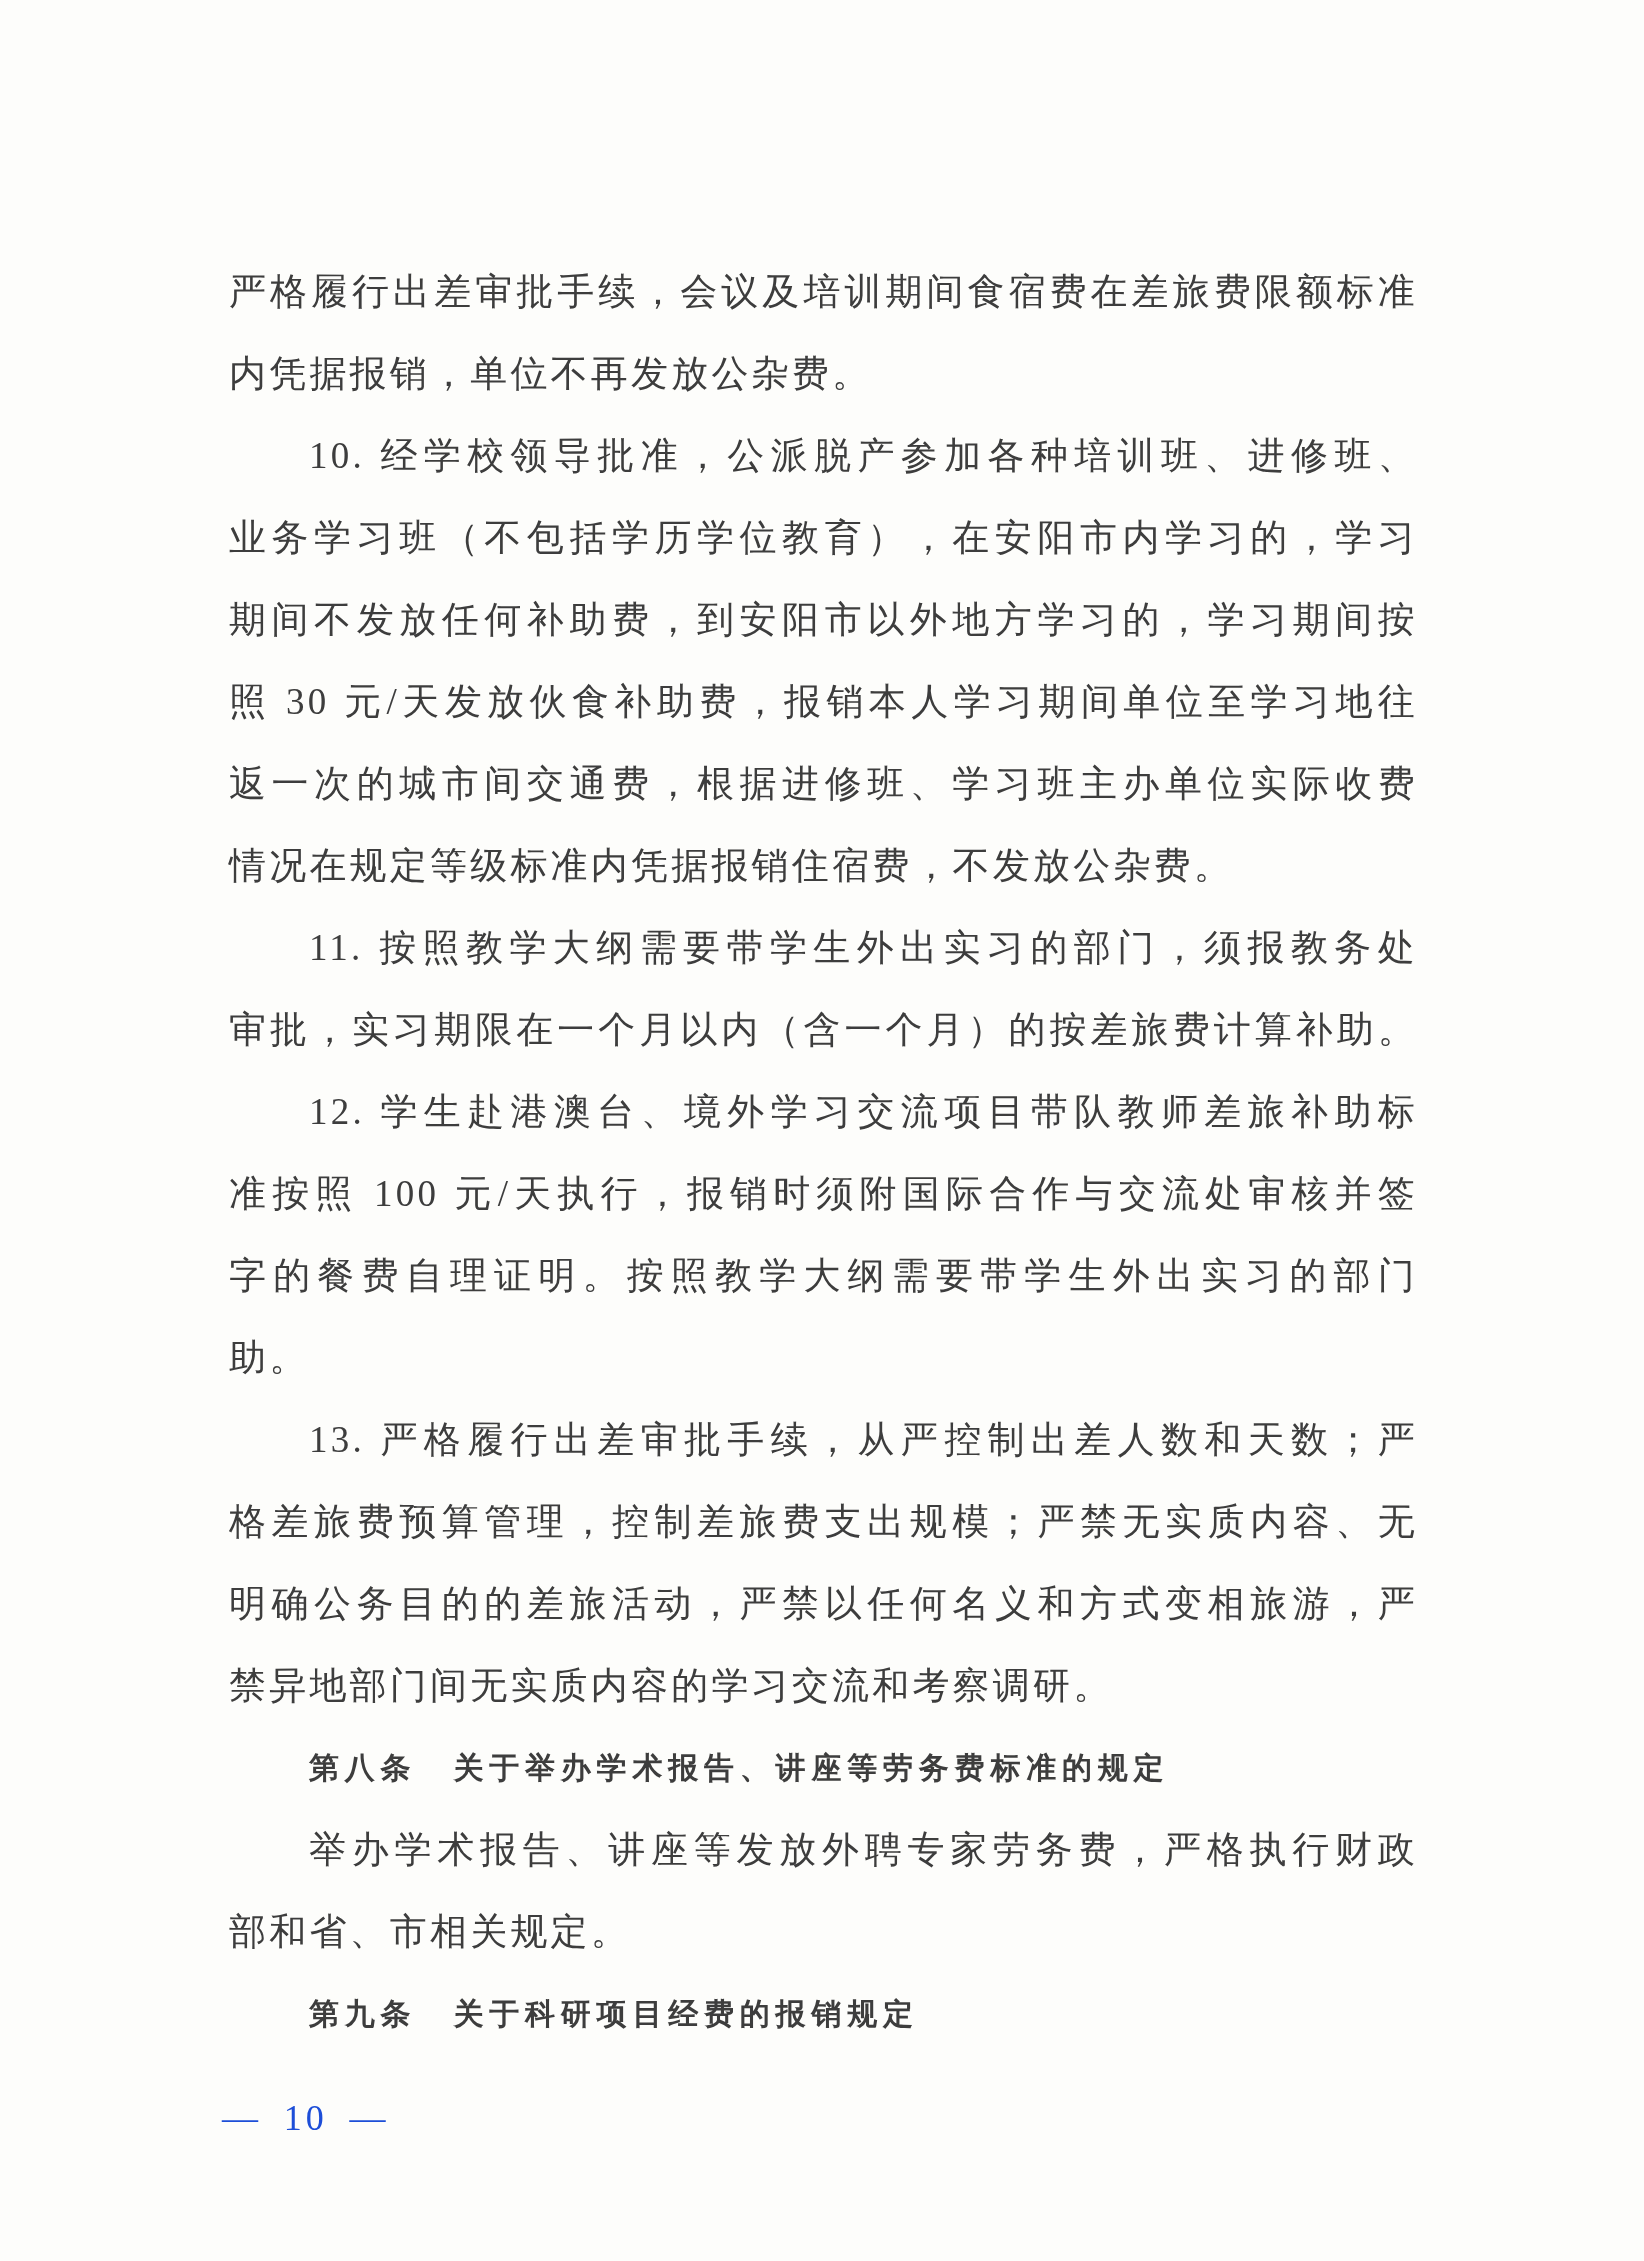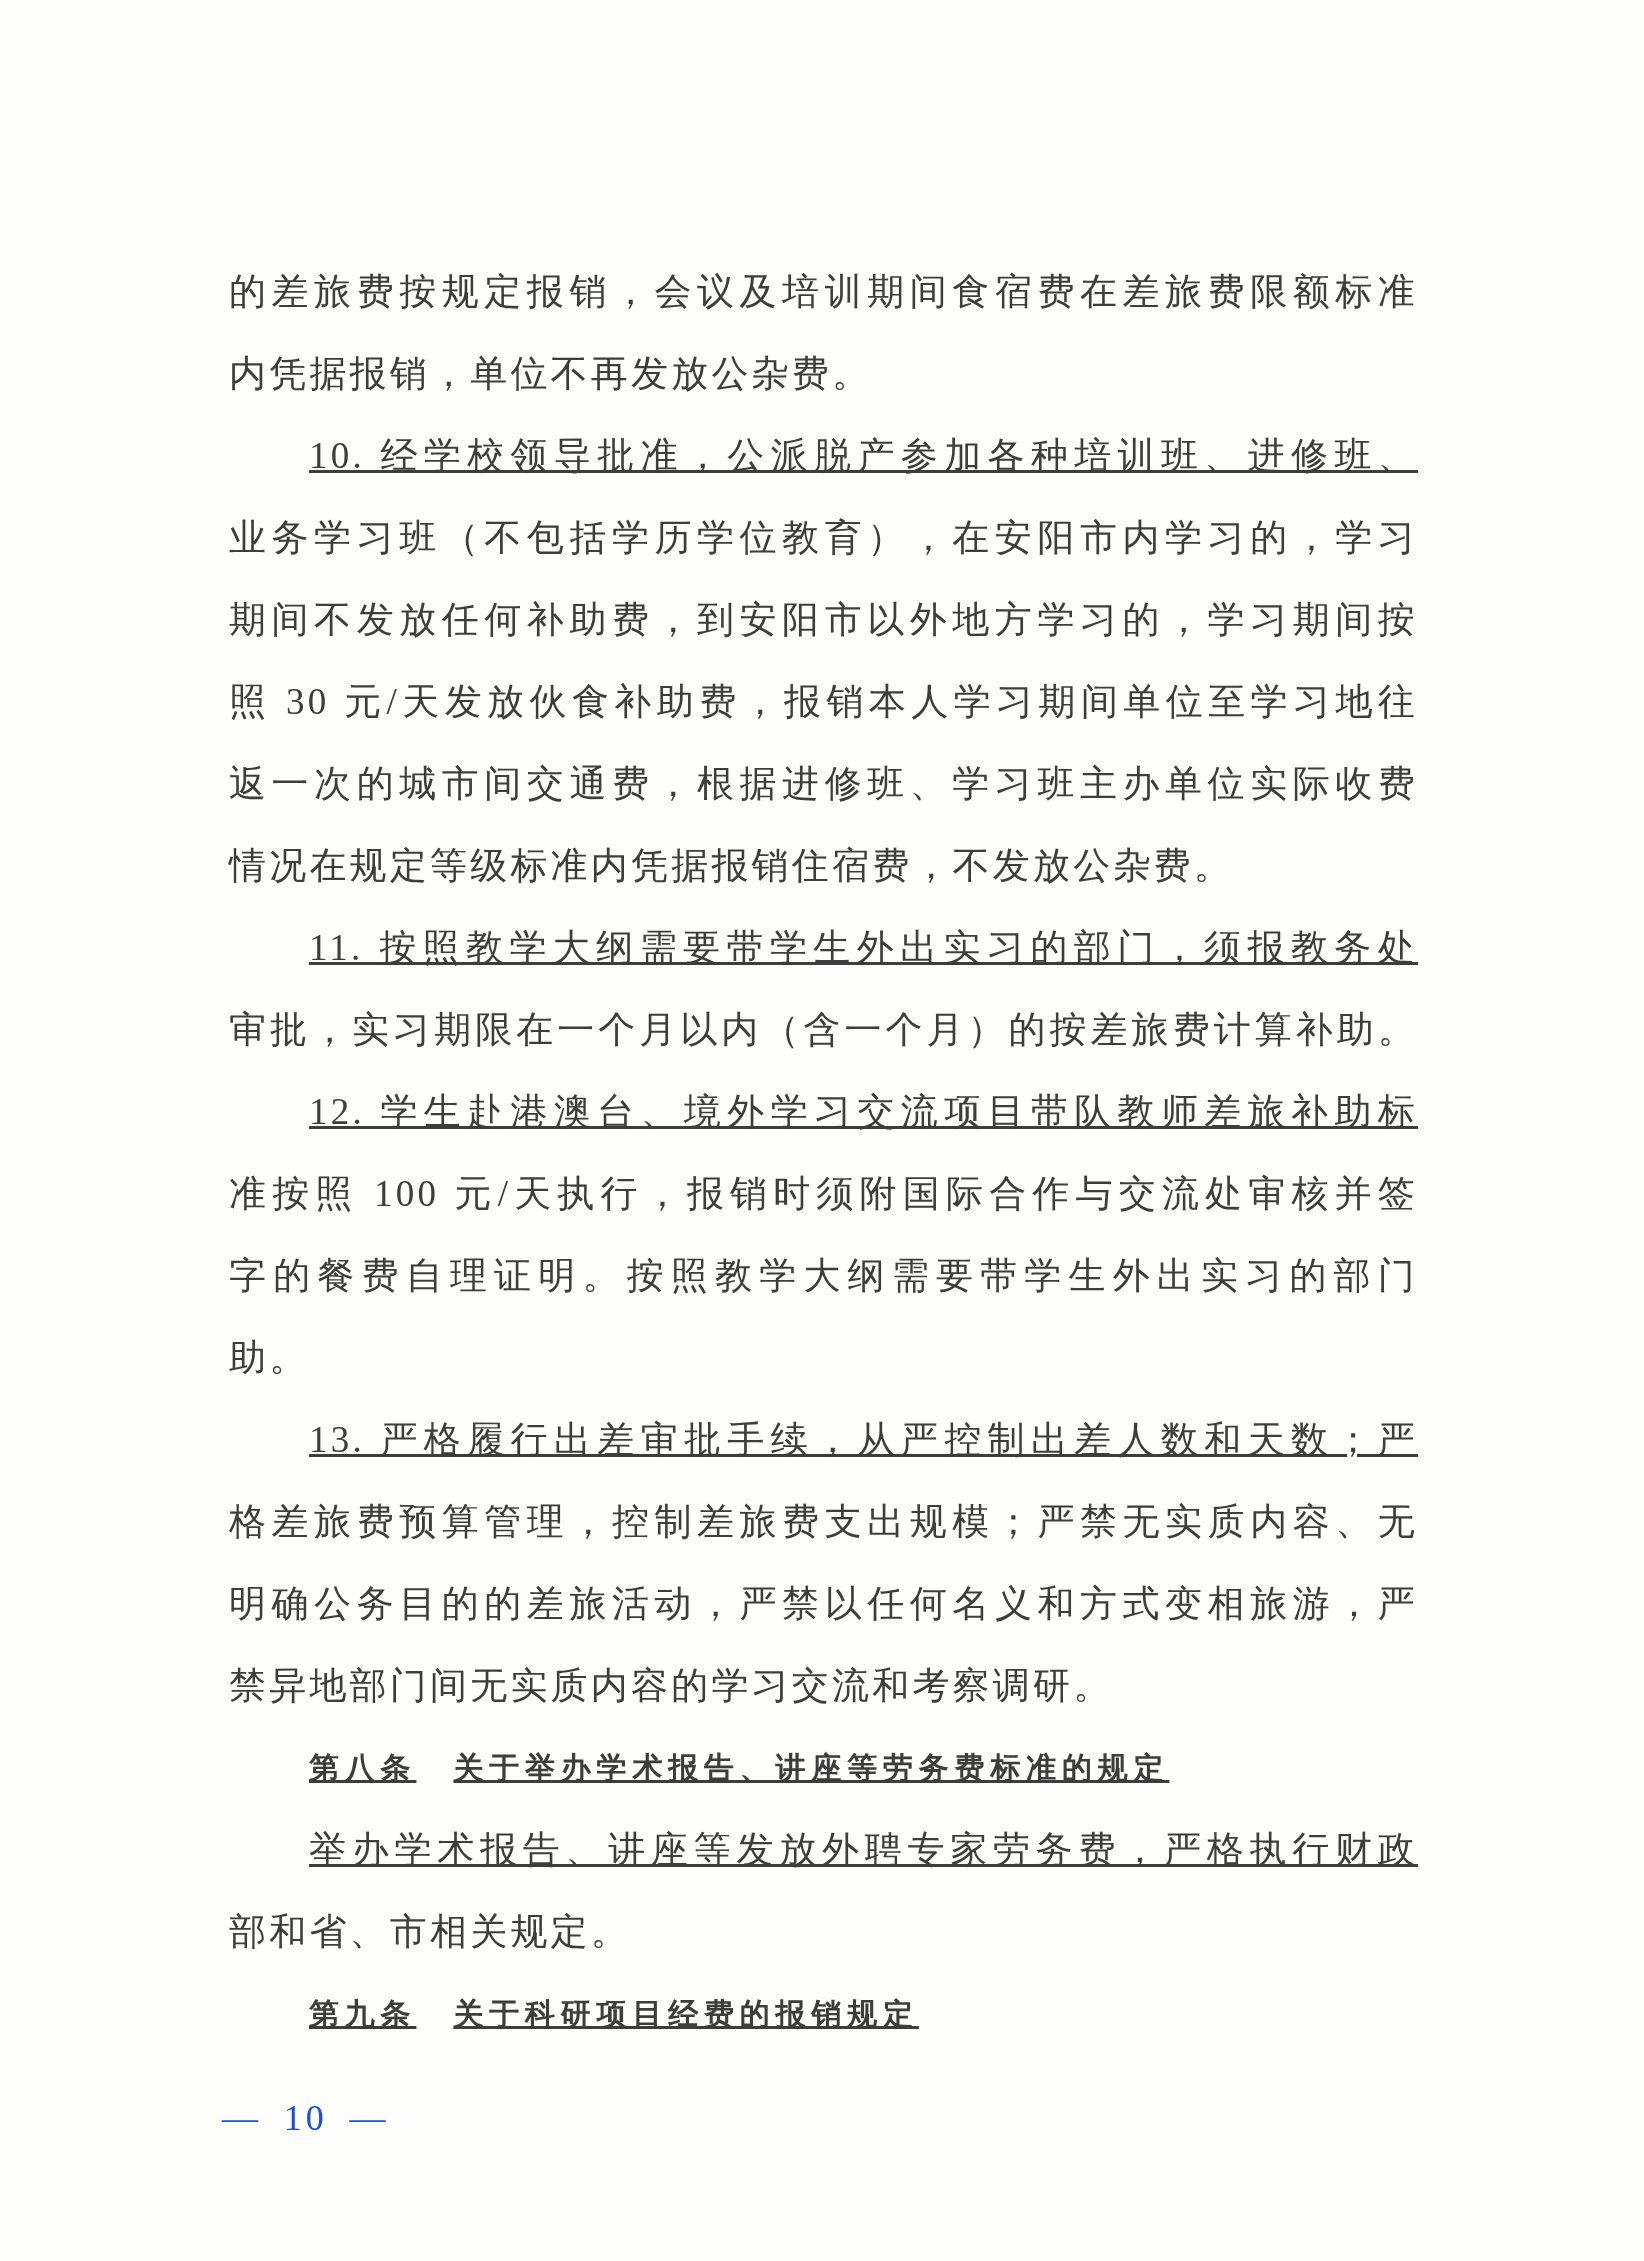--- a/index.html
+++ b/index.html
@@ -67,7 +67,7 @@
 
 <div class="page">
   <div class="content">
-    <div class="line j">的差旅费按规定报销，会议及培训期间食宿费在差旅费限额标准</div>
+    <div class="line j">严格履行出差审批手续，会议及培训期间食宿费在差旅费限额标准</div>
     <div class="line">内凭据报销，单位不再发放公杂费。</div>
     <div class="line j indent">10. 经学校领导批准，公派脱产参加各种培训班、进修班、</div>
     <div class="line j">业务学习班（不包括学历学位教育），在安阳市内学习的，学习</div>

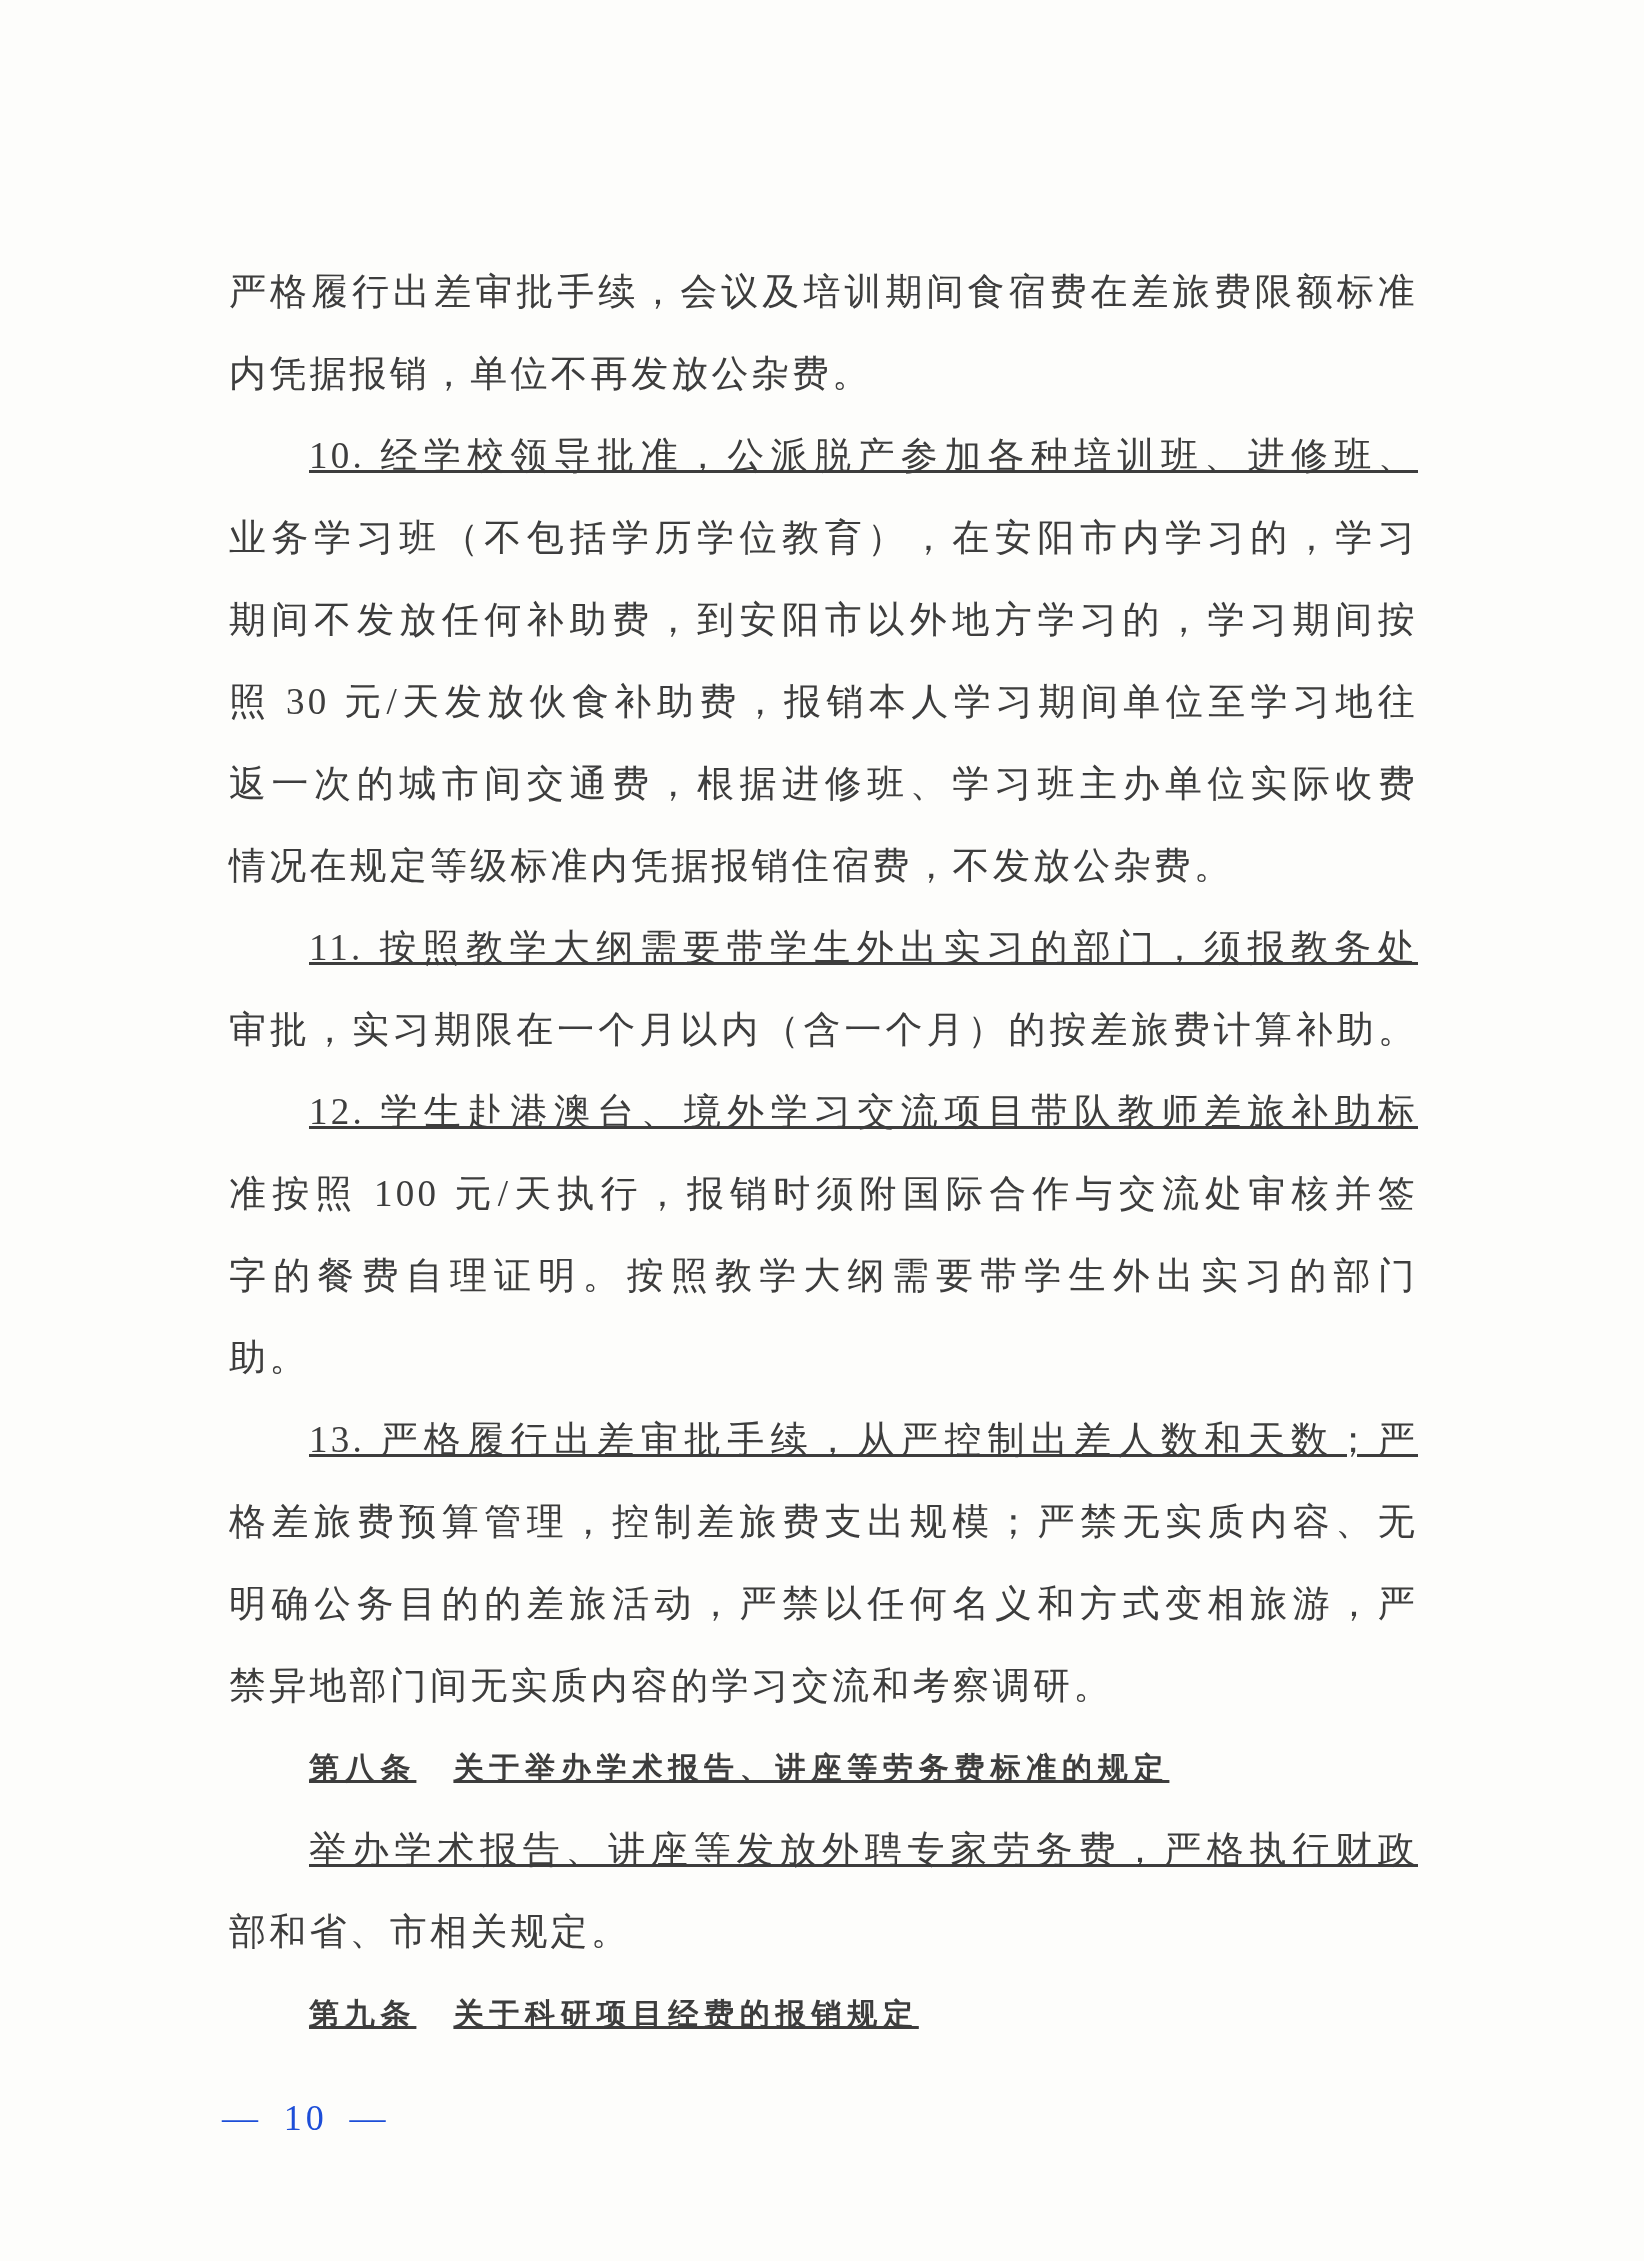--- a/index.html
+++ b/index.html
@@ -40,7 +40,6 @@
   }
   .indent {
     text-indent: 80px;
-    text-decoration: underline;
   }
   .heading {
     font-size: 30px;

